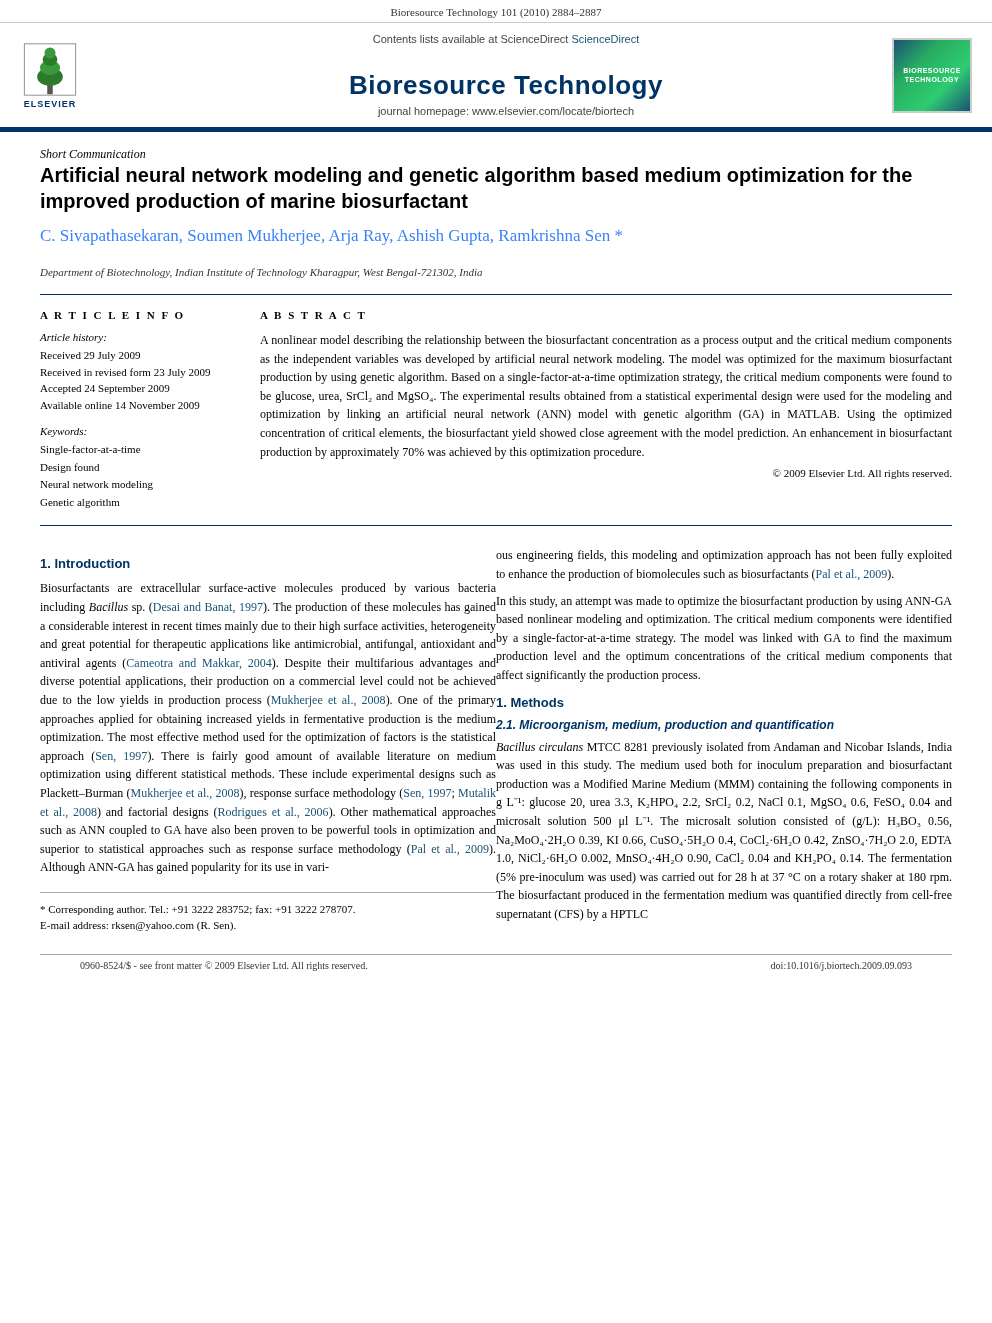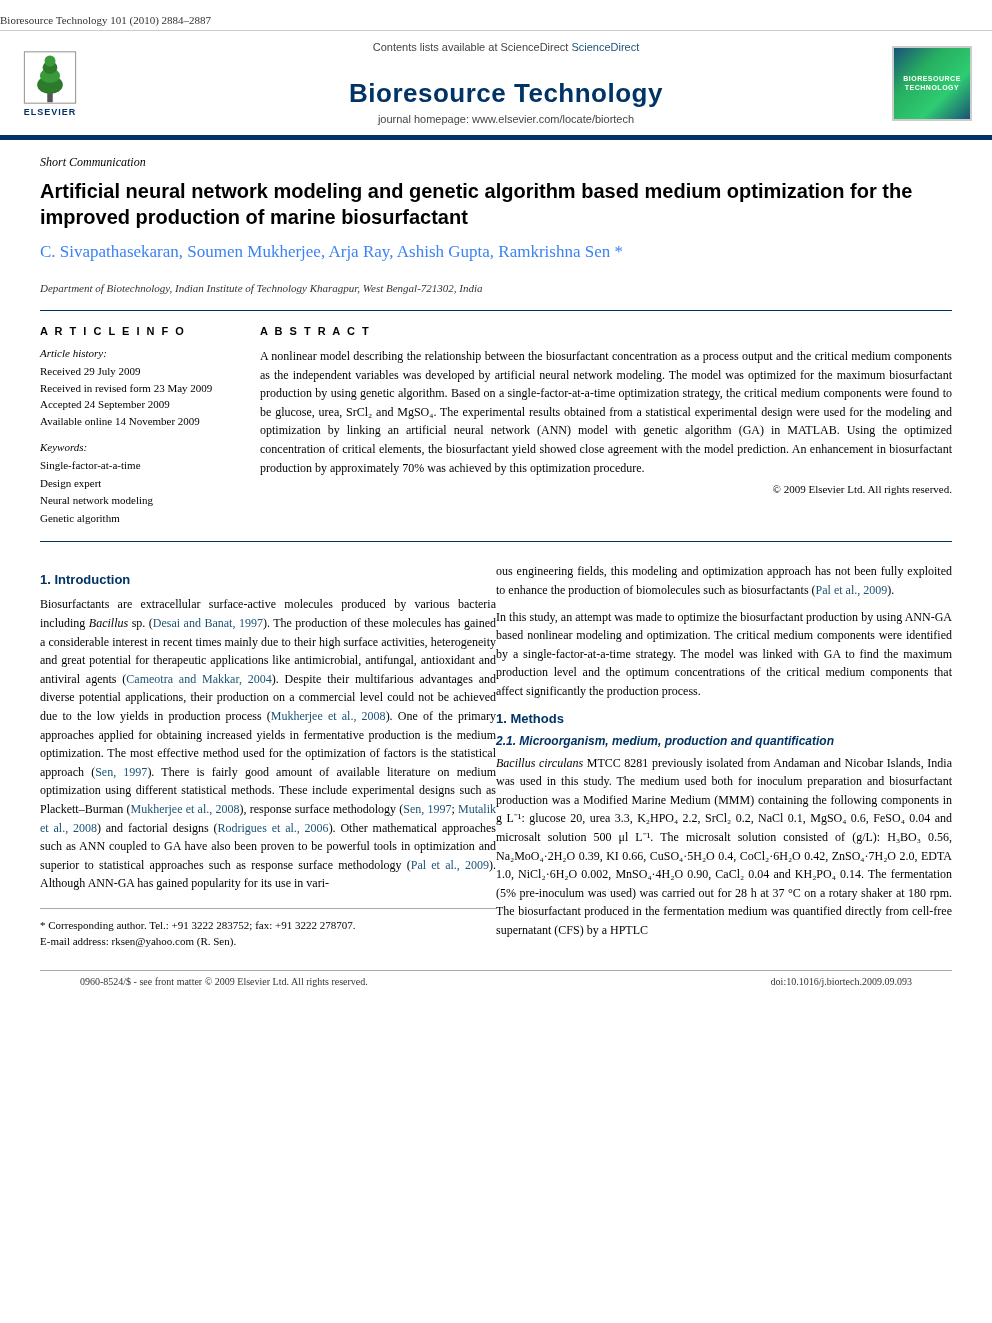--- a/index.html
+++ b/index.html
@@ -14,9 +14,10 @@
 
     
     .top-bar {
+      text-align: center;
       font-size: 11px;
       color: #333;
-      padding: 14px 0 4px 0;
+      padding: 6px 0 4px 0;
       border-bottom: 1px solid #ccc;
     }
 

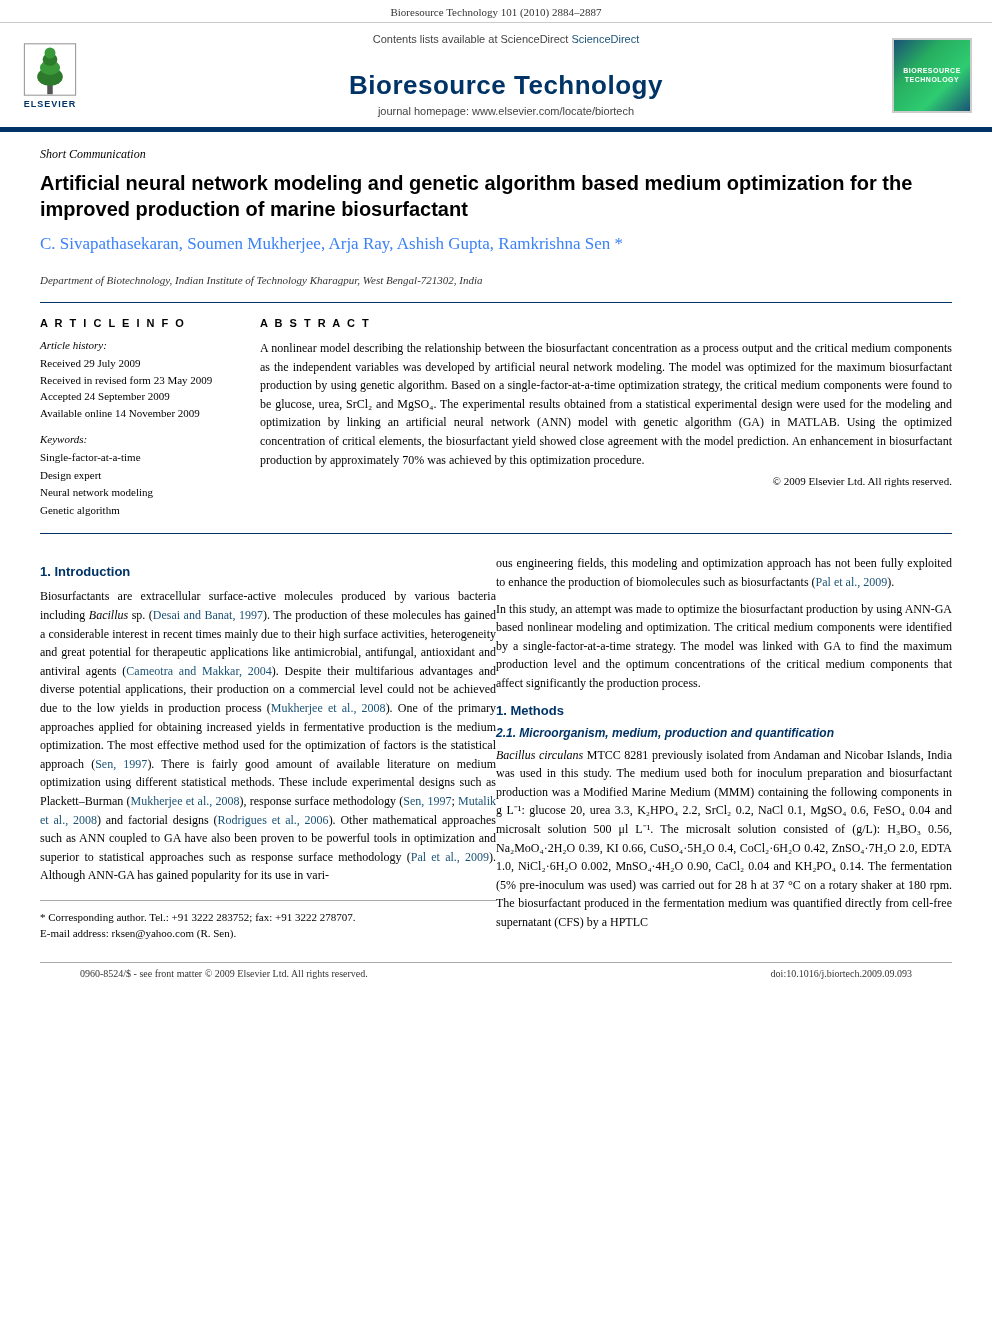--- a/index.html
+++ b/index.html
@@ -121,7 +121,6 @@
     .article-type {
       font-style: italic;
       font-size: 12px;
-      margin-bottom: 8px;
       color: #000;
     }
 

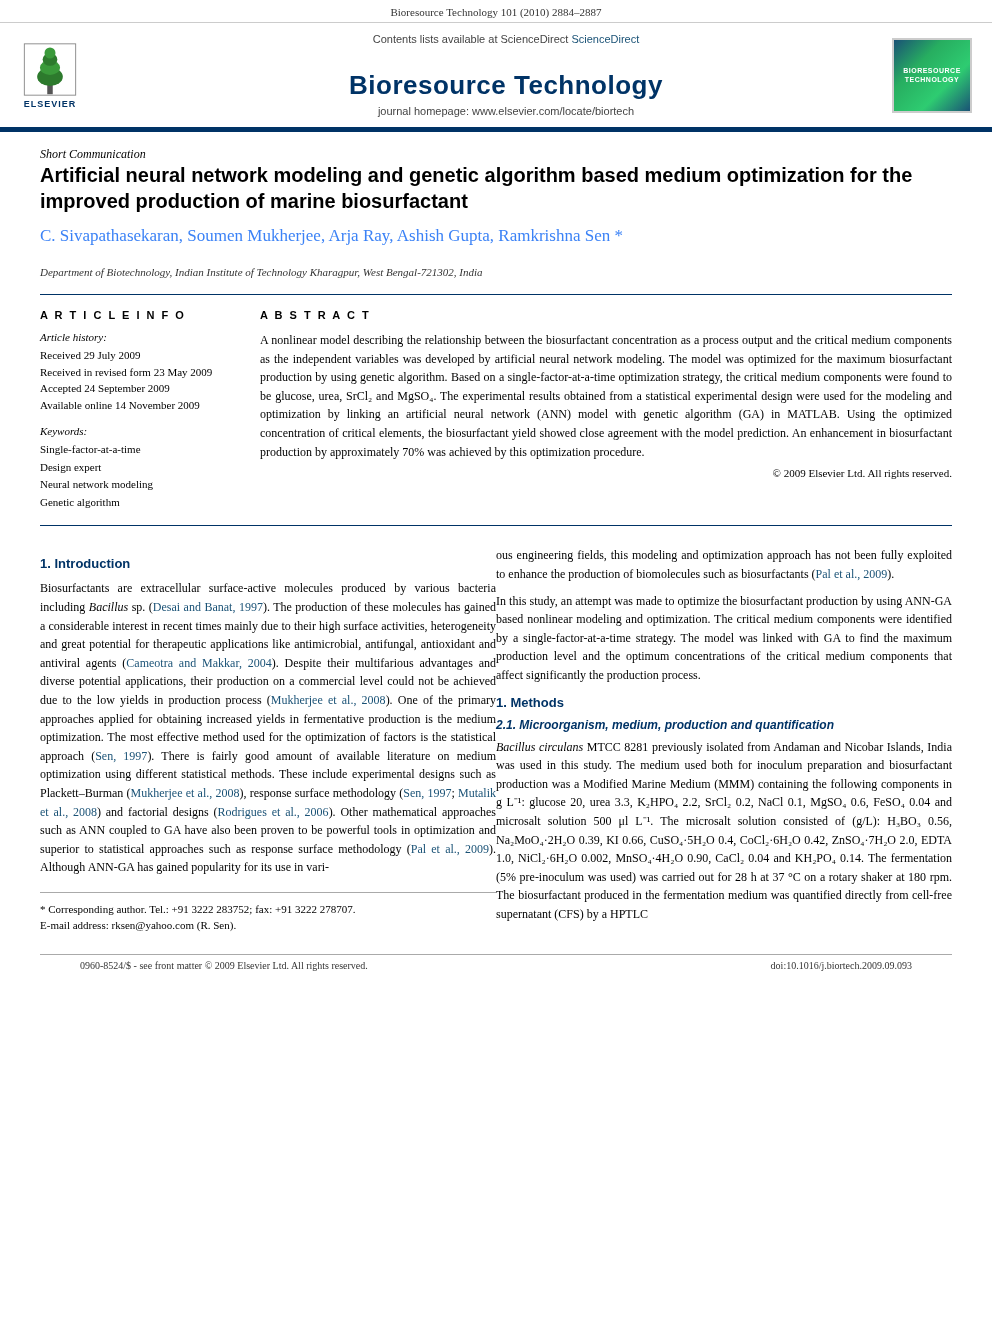--- a/index.html
+++ b/index.html
@@ -168,7 +168,7 @@
 
     
     .section-header {
-      font-family: Liberation Sans, sans-serif;
+      font-family: Liberation Serif, serif;
       font-size: 11px;
       font-weight: bold;
       letter-spacing: 2px;

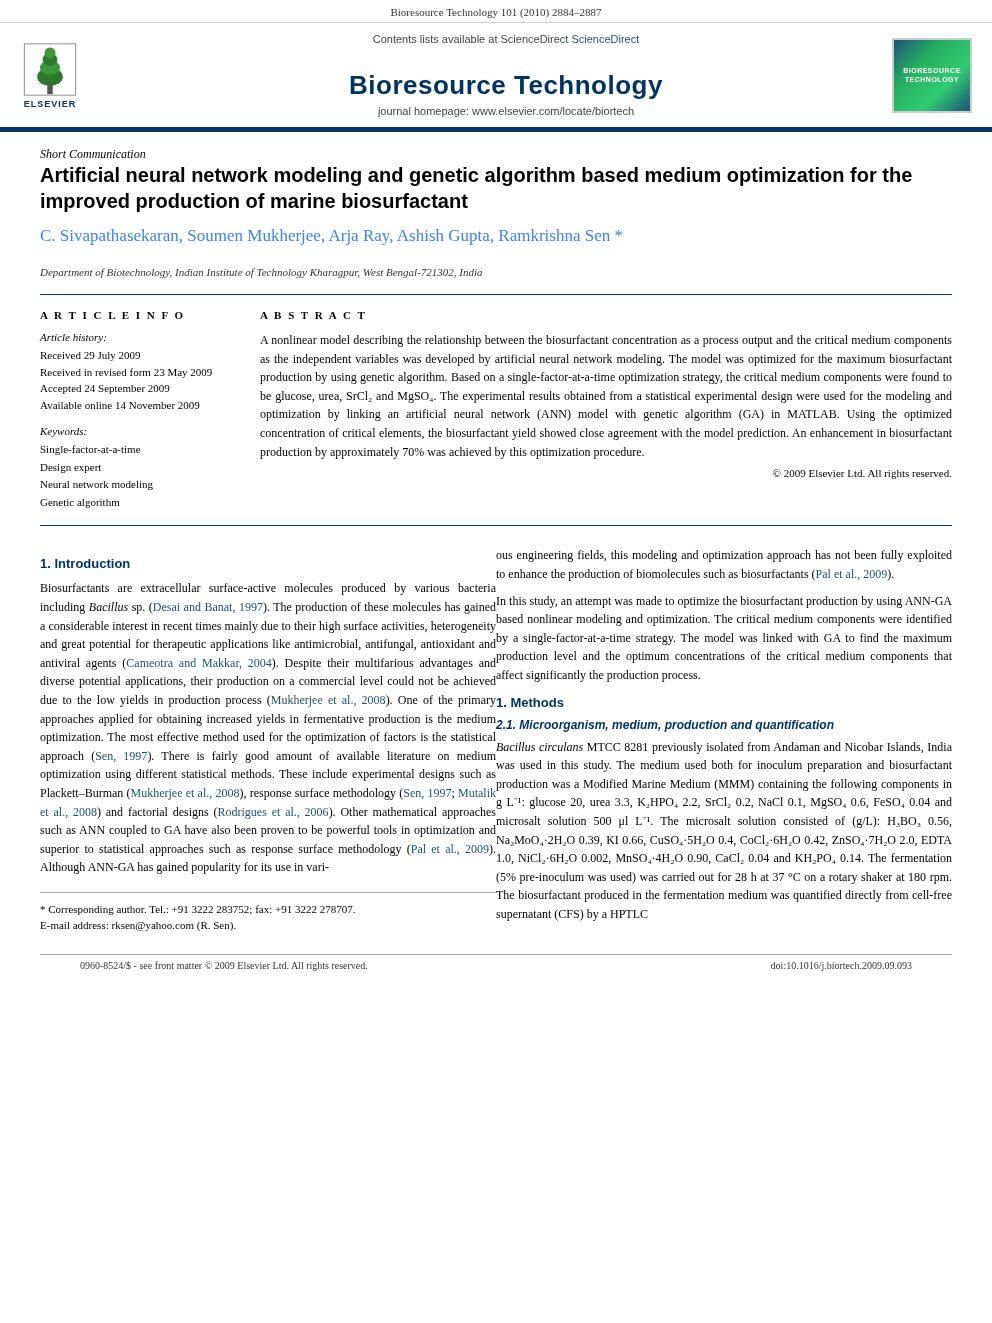--- a/index.html
+++ b/index.html
@@ -343,7 +343,7 @@
       <div class="section-header">A R T I C L E   I N F O</div>
       <div class="article-history-title">Article history:</div>
       <div class="history-item">Received 29 July 2009</div>
-      <div class="history-item">Received in revised form 23 May 2009</div>
+      <div class="history-item">Received in revised form 23 July 2009</div>
       <div class="history-item">Accepted 24 September 2009</div>
       <div class="history-item">Available online 14 November 2009</div>
 

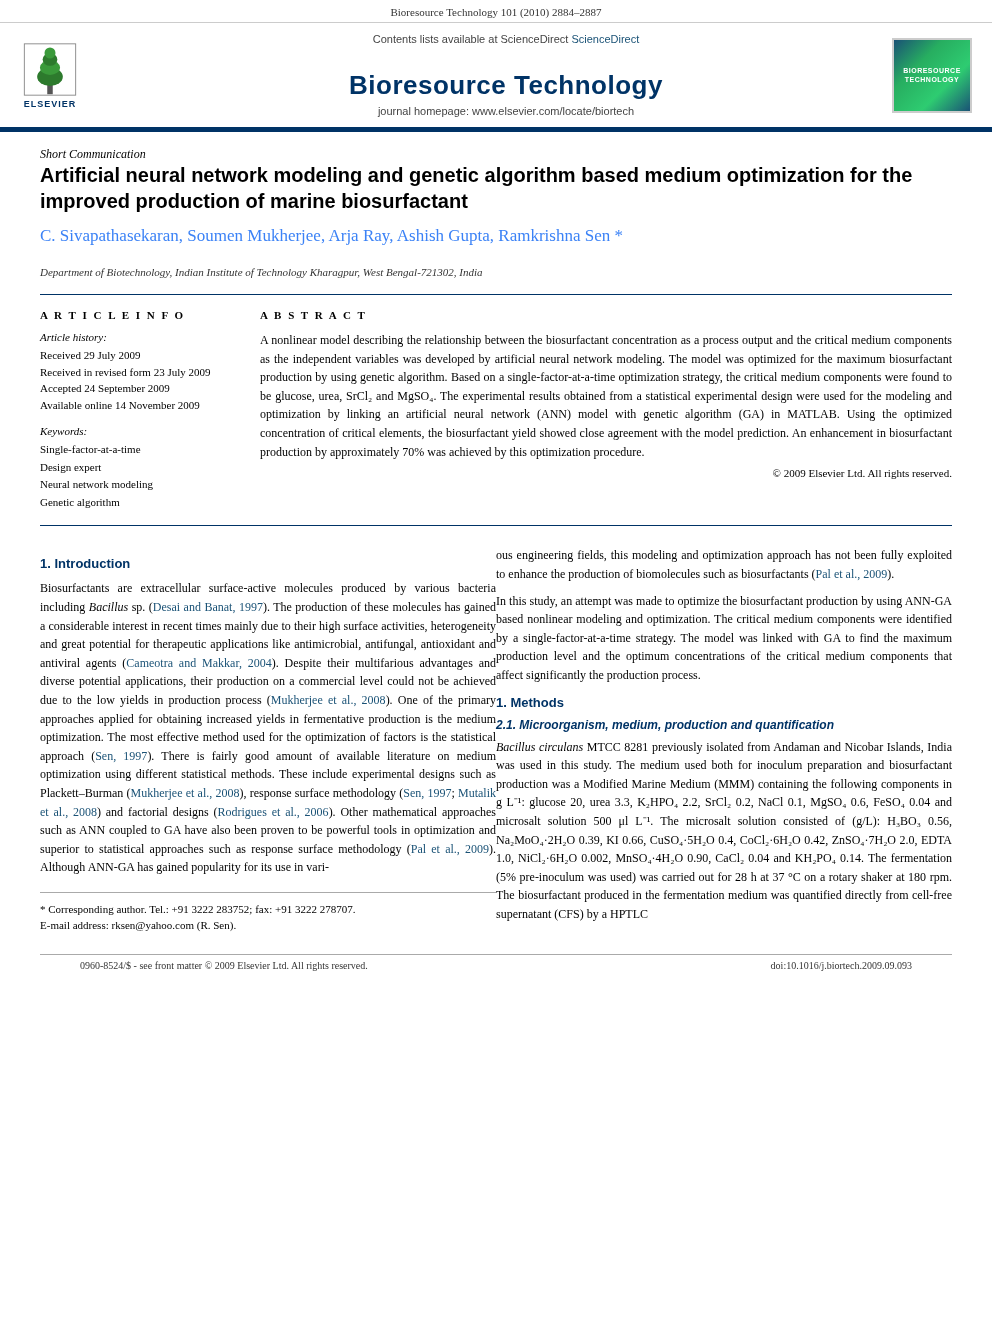--- a/index.html
+++ b/index.html
@@ -349,7 +349,7 @@
 
       <div class="keywords-title">Keywords:</div>
       <div class="keyword-item">Single-factor-at-a-time</div>
-      <div class="keyword-item">Design expert</div>
+      <div class="keyword-item">Design found</div>
       <div class="keyword-item">Neural network modeling</div>
       <div class="keyword-item">Genetic algorithm</div>
     </div>

